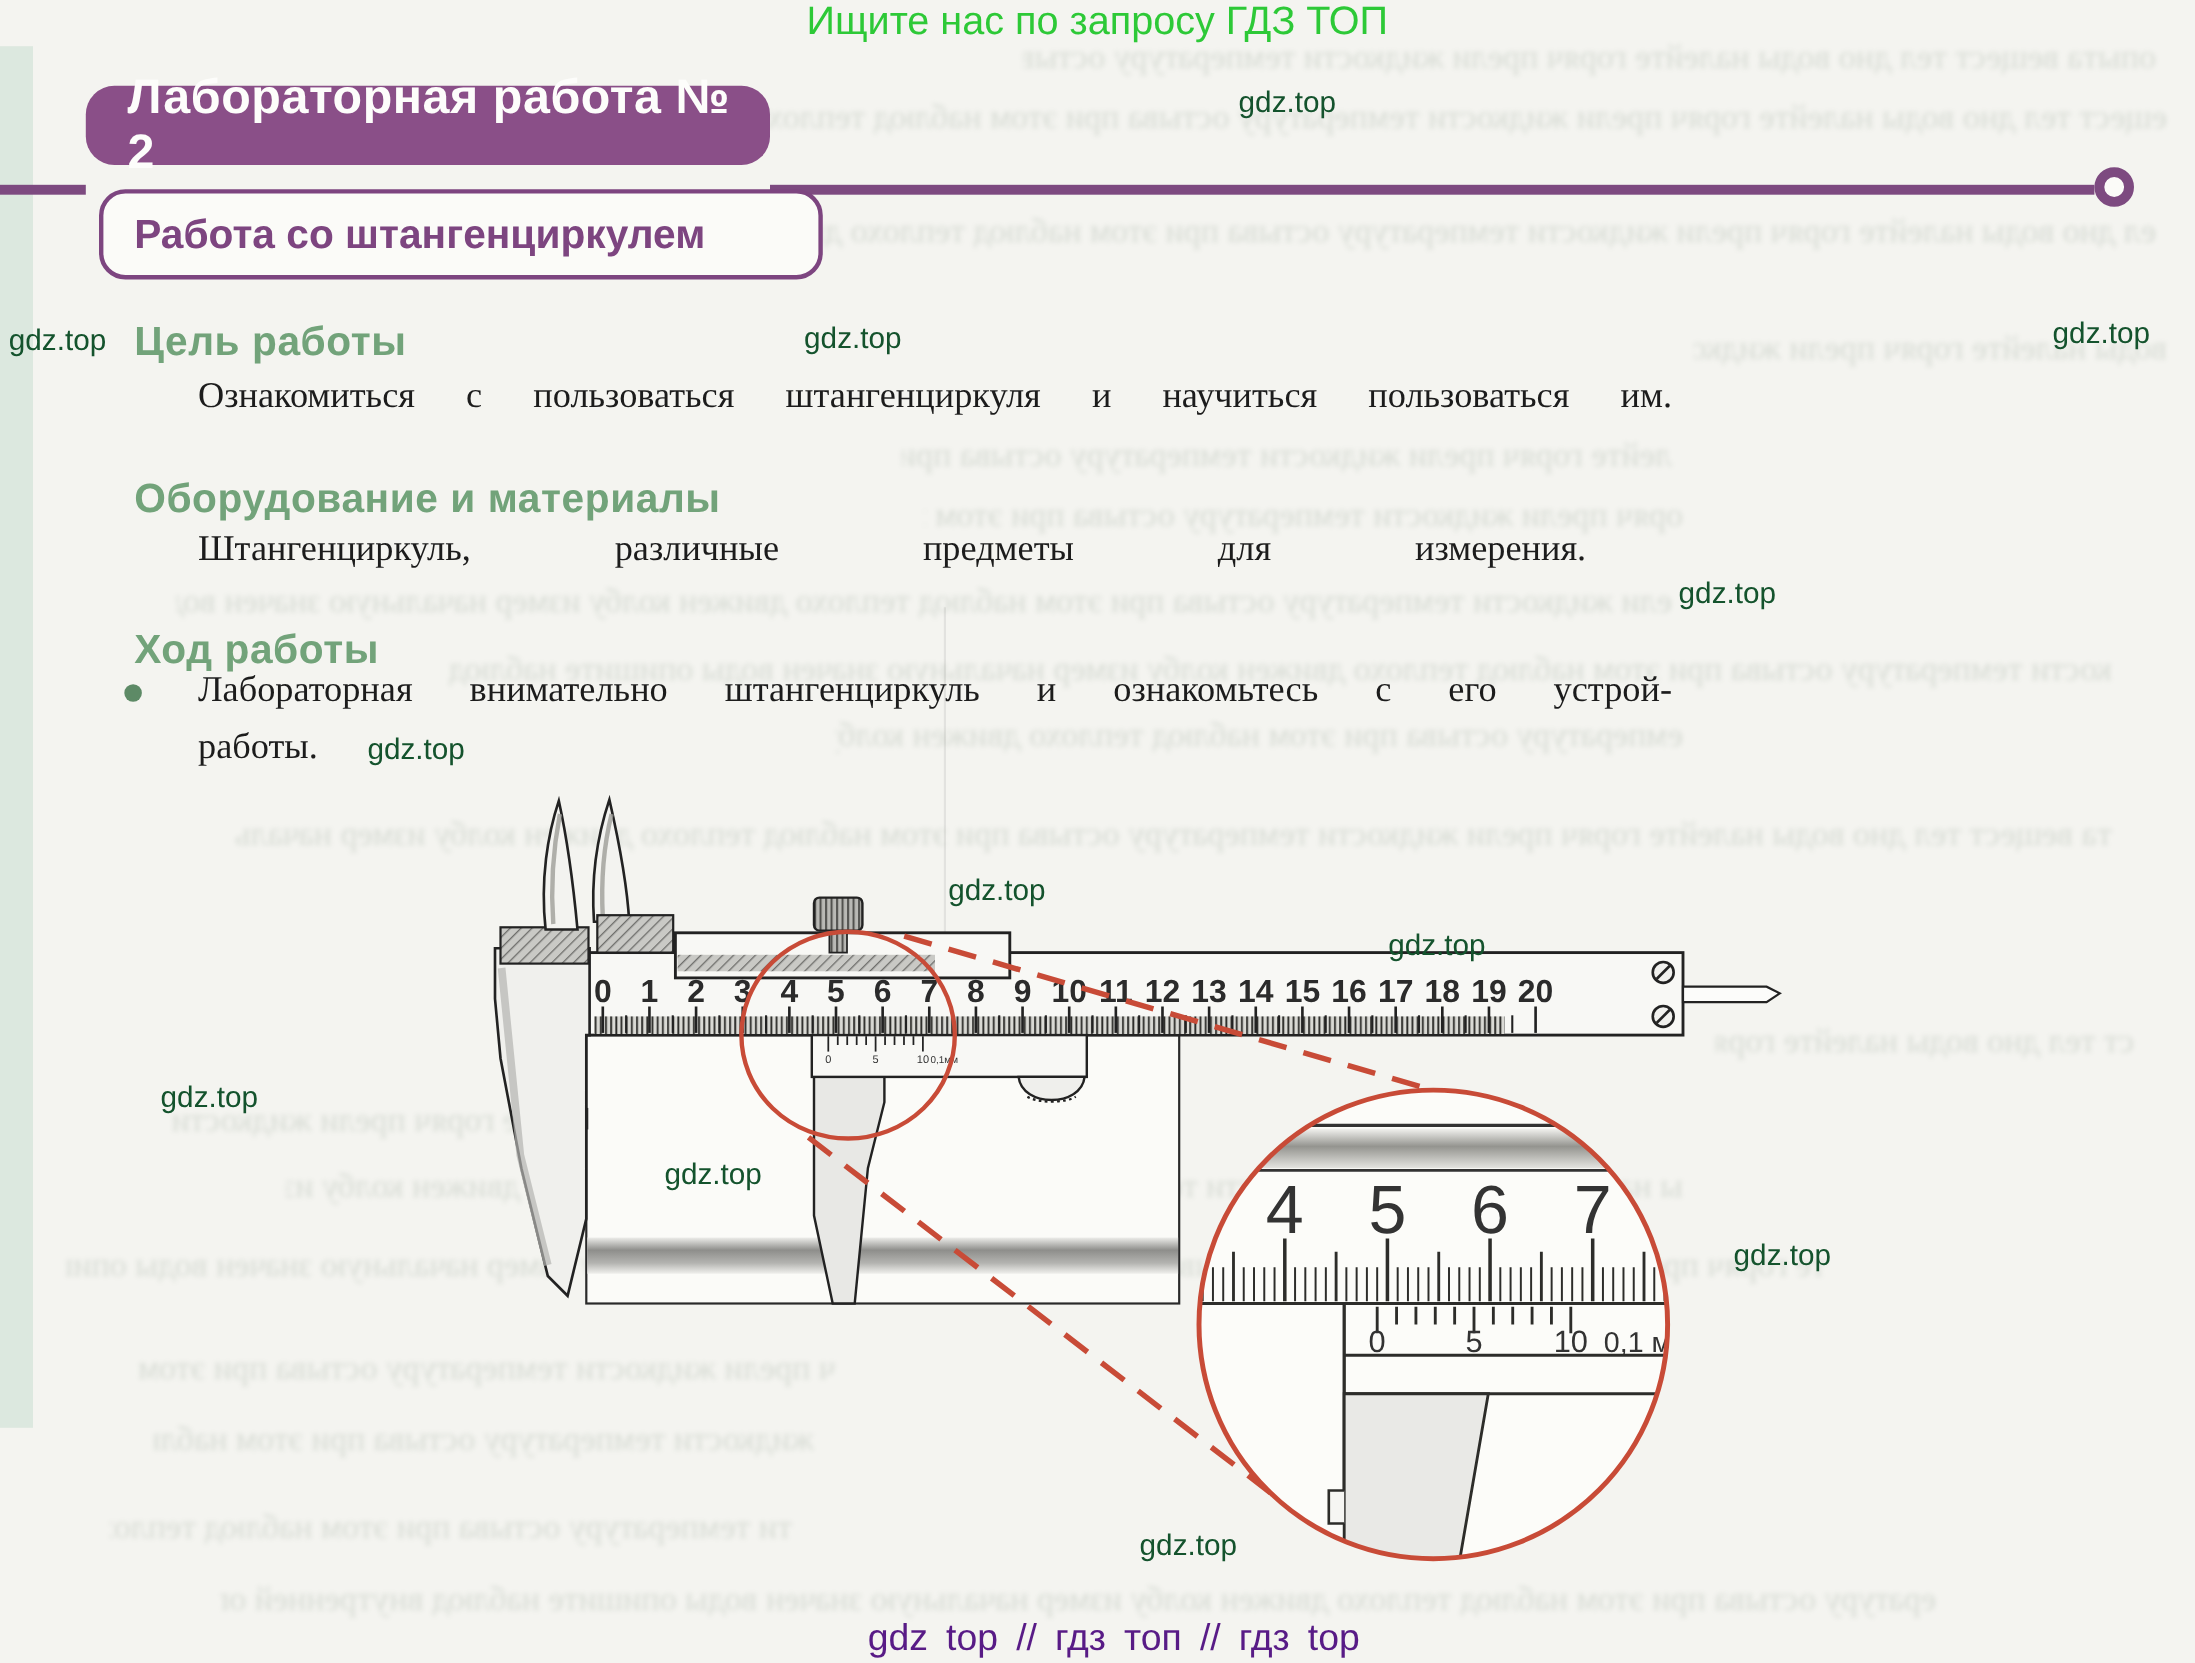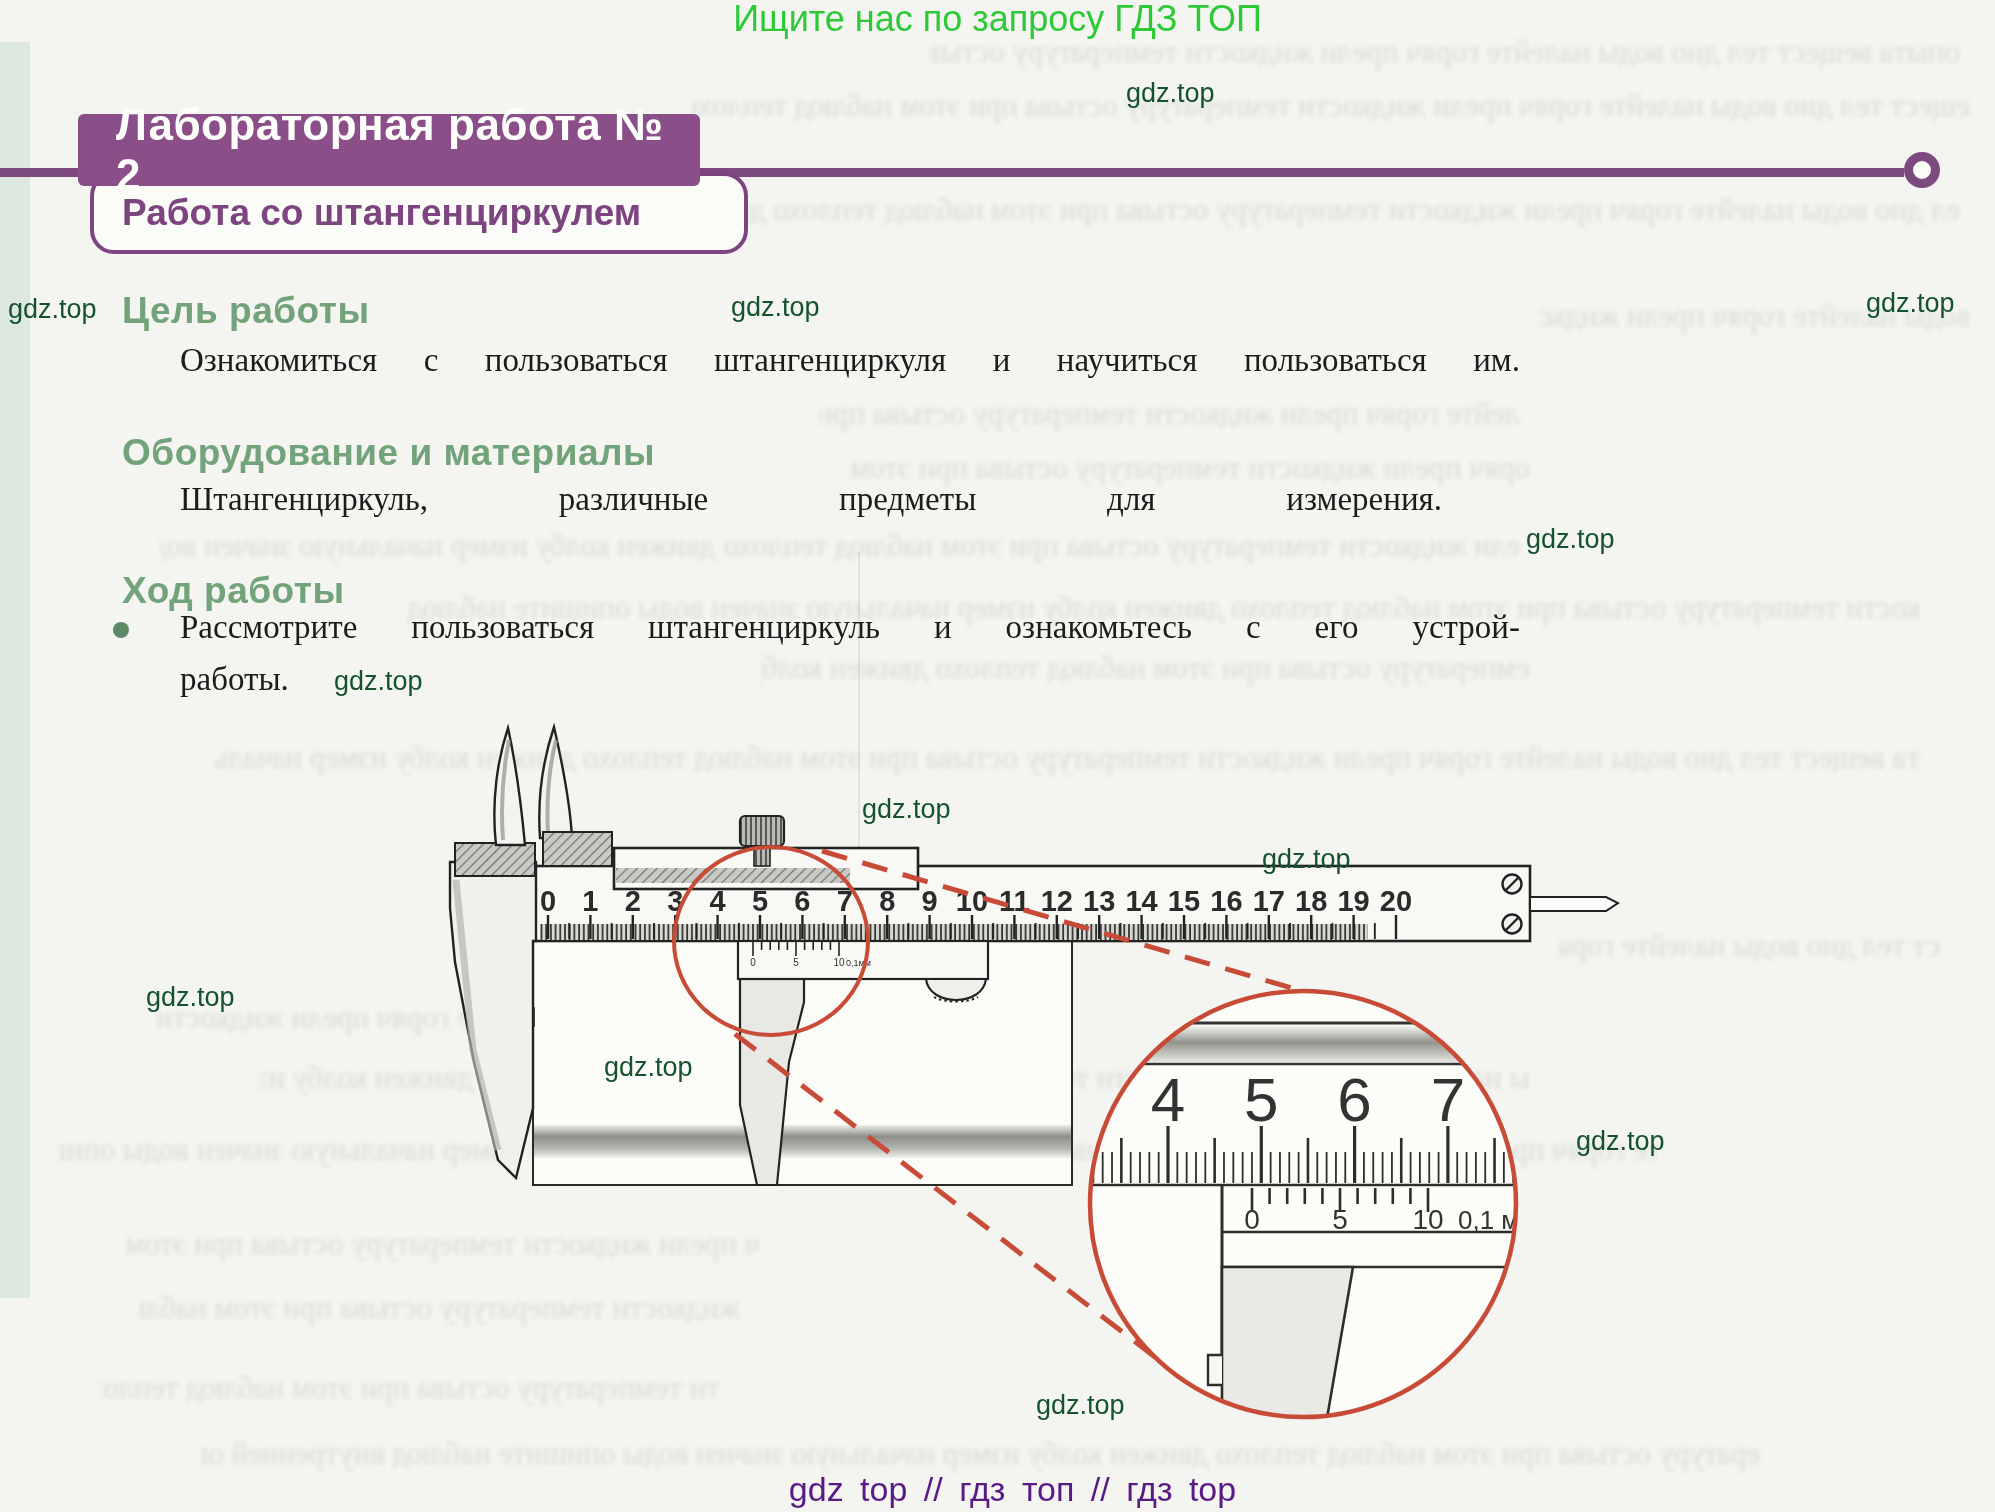--- a/index.html
+++ b/index.html
@@ -12,8 +12,8 @@
   .promo{position:absolute;left:0;right:0;top:-2px;text-align:center;
     font:500 36px "Liberation Sans",sans-serif;color:#2dc937;z-index:5;}
   .badge{position:absolute;left:78px;top:78px;width:622px;height:72px;background:#8a4f88;
-    border-radius:6px;display:flex;align-items:center;padding-left:38px;box-sizing:border-box;
-    color:#fdfdfb;font:700 44px "Liberation Sans",sans-serif;letter-spacing:.5px;z-index:4;margin-top:36px;}
+    border-radius:26px;display:flex;align-items:center;padding-left:38px;box-sizing:border-box;
+    color:#fdfdfb;font:700 44px "Liberation Sans",sans-serif;letter-spacing:.5px;z-index:4;}
   .subtitle-box{position:absolute;left:90px;top:172px;width:658px;height:82px;background:#fbfbf8;
     border:4px solid #7d4580;border-radius:24px;display:flex;align-items:center;padding-left:28px;
     box-sizing:border-box;color:#7d4580;font:700 37px "Liberation Sans",sans-serif;z-index:3;}

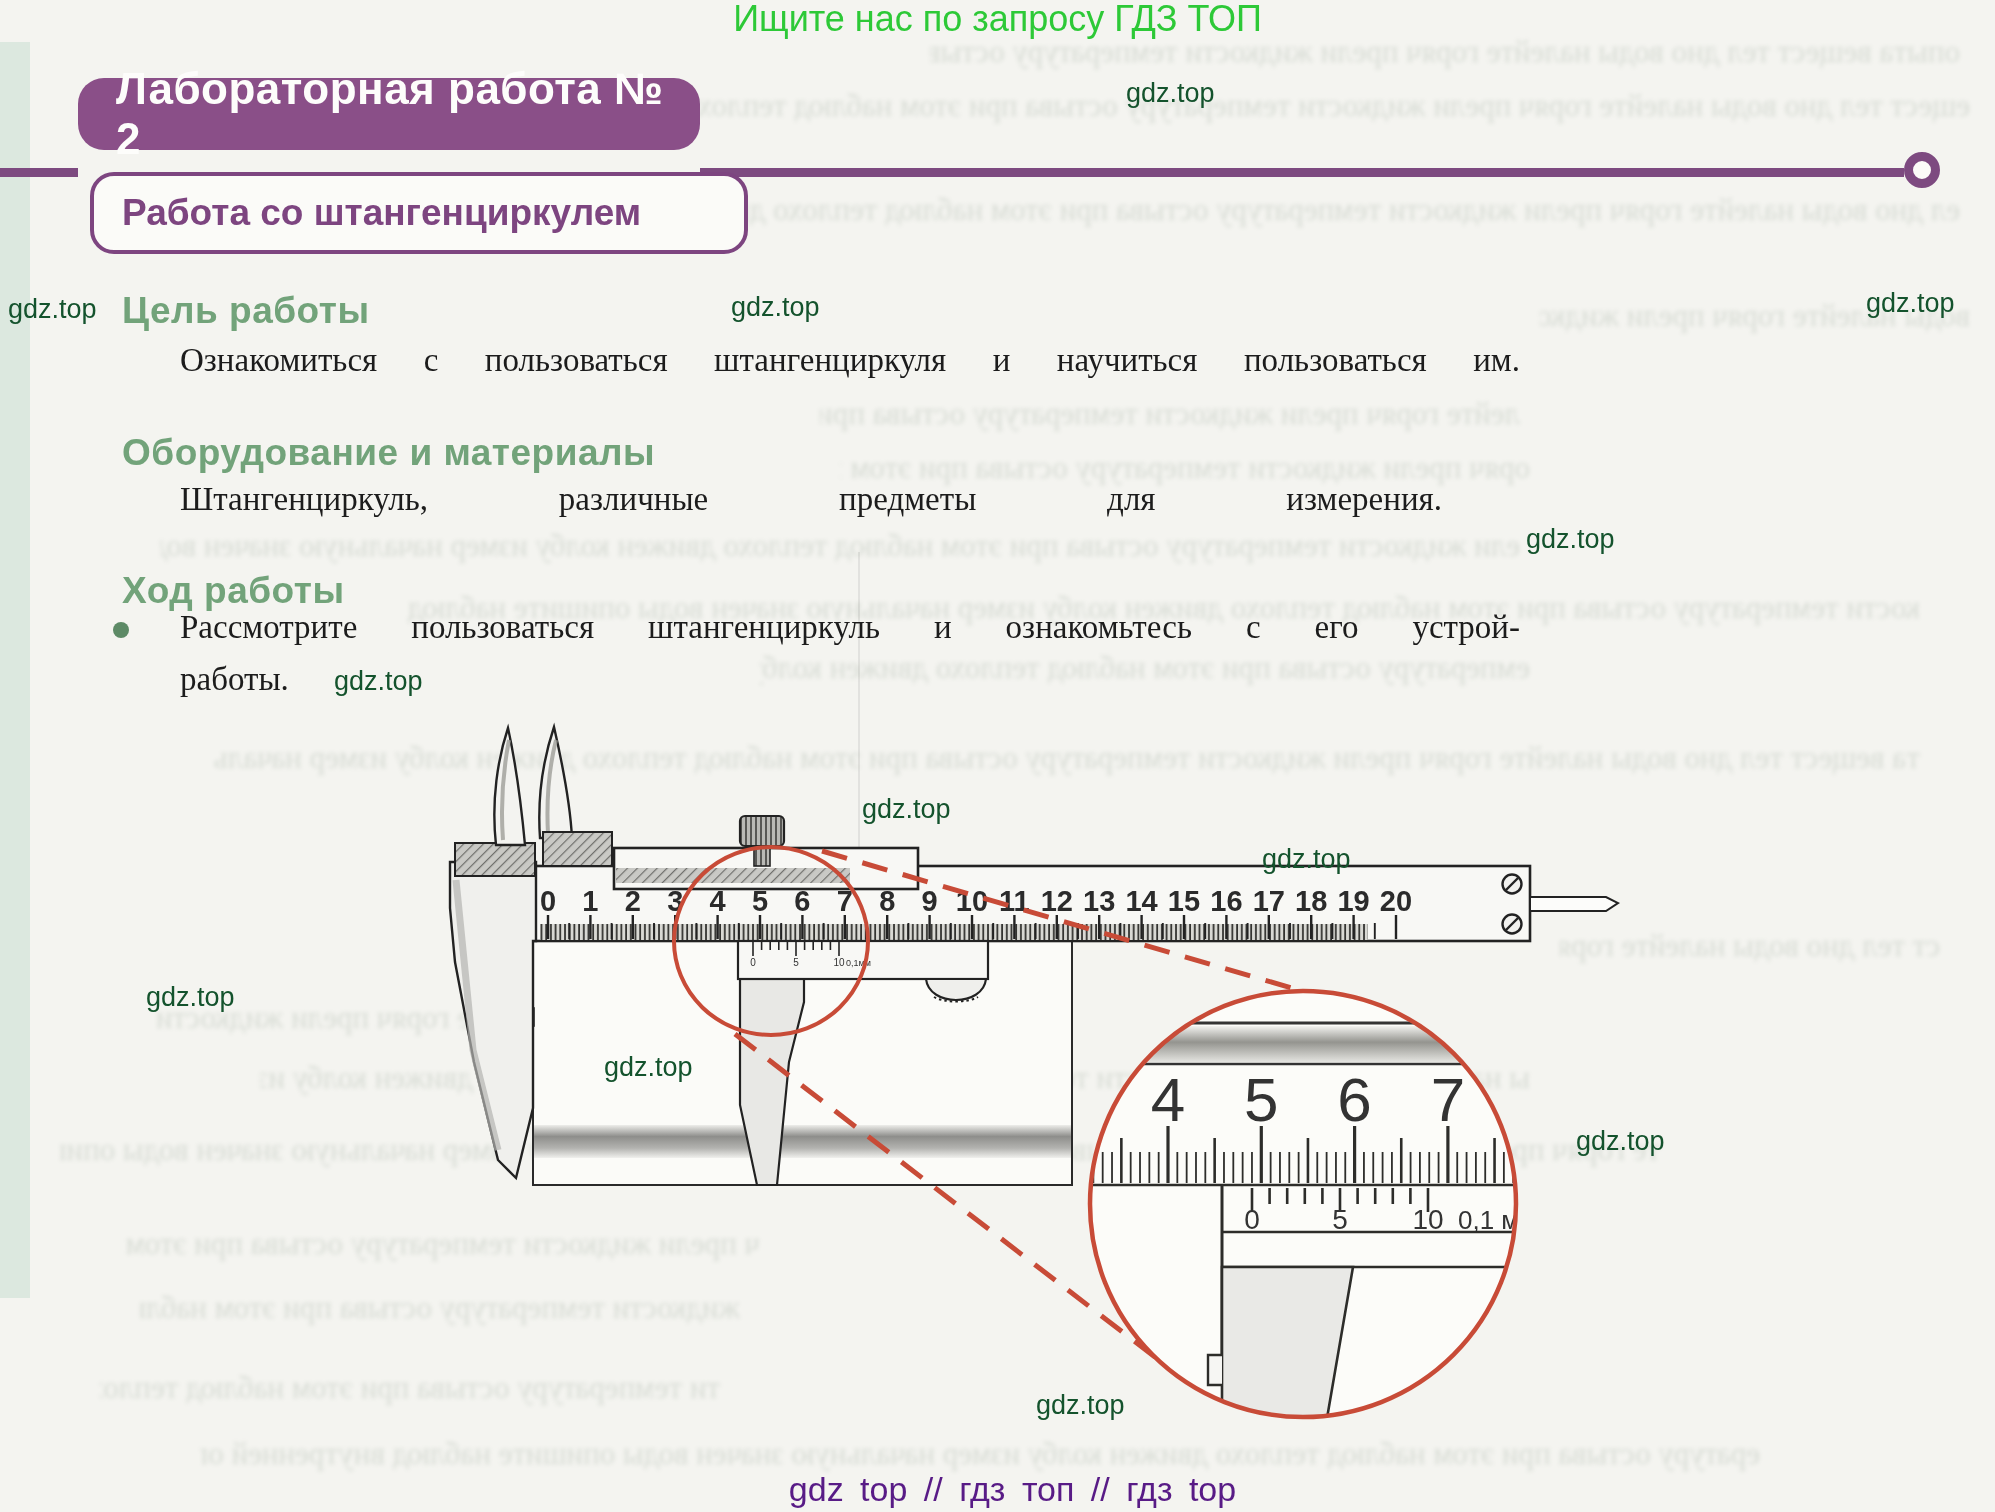--- a/index.html
+++ b/index.html
@@ -95,7 +95,7 @@
 
 <div class="h-green h-proc">Ход работы</div>
 <div class="bullet-dot"></div>
-<div class="para step-l1">Рассмотрите пользоваться штангенциркуль и ознакомьтесь с его устрой-</div>
+<div class="para step-l1">Лабораторная внимательно штангенциркуль и ознакомьтесь с его устрой-</div>
 <div class="step-l2">работы.</div>
 
 <svg id="caliper-svg" viewBox="100 690 1600 770">

